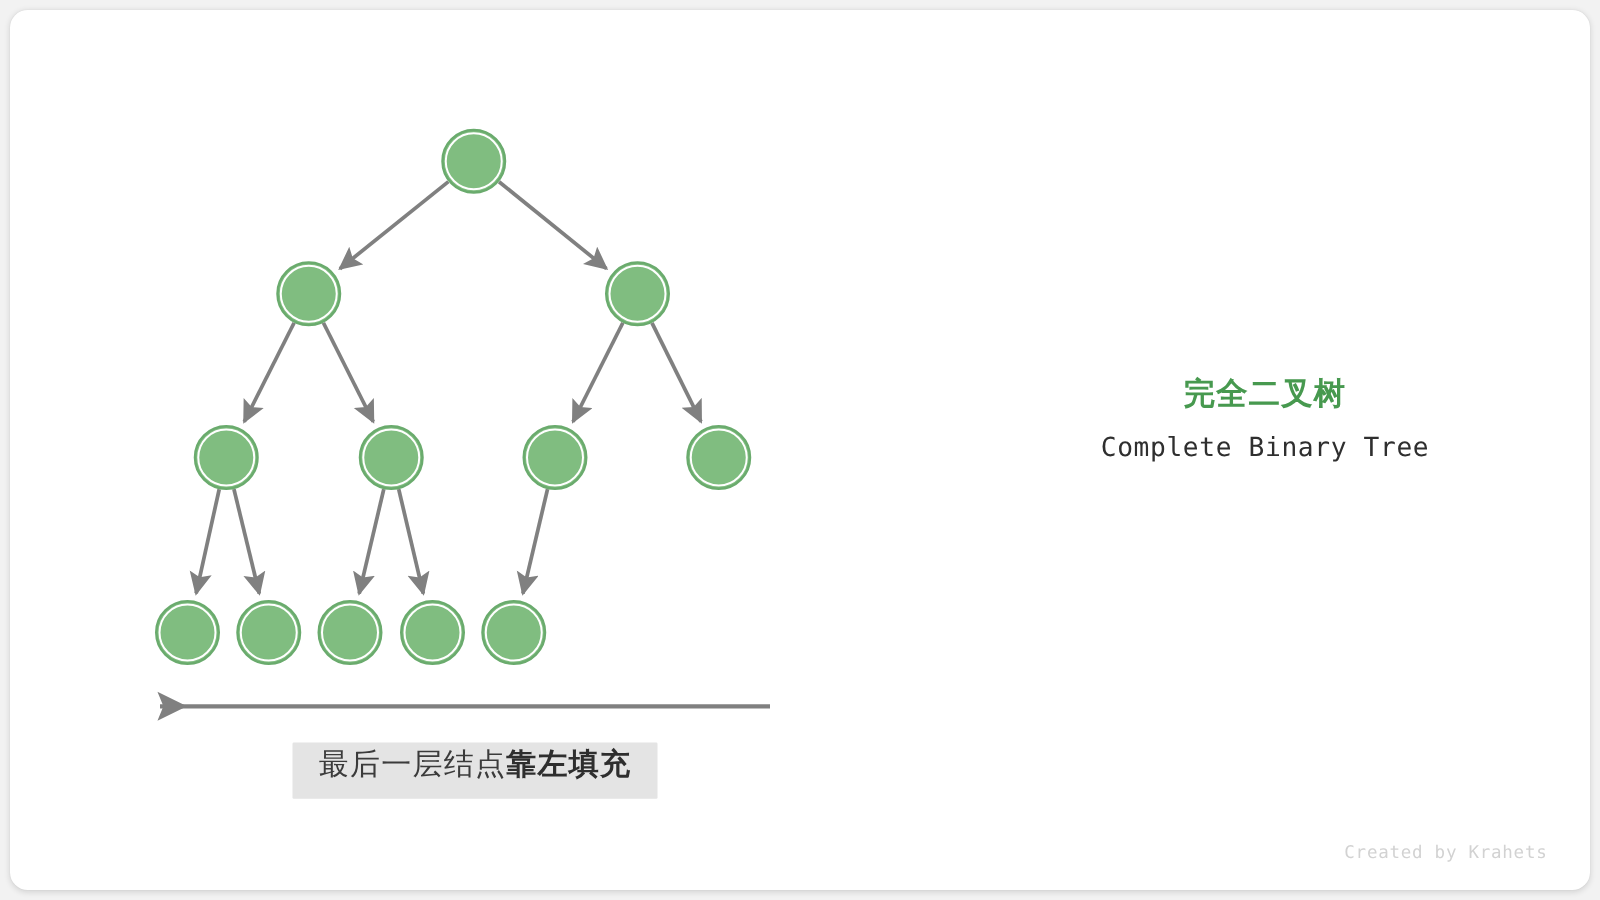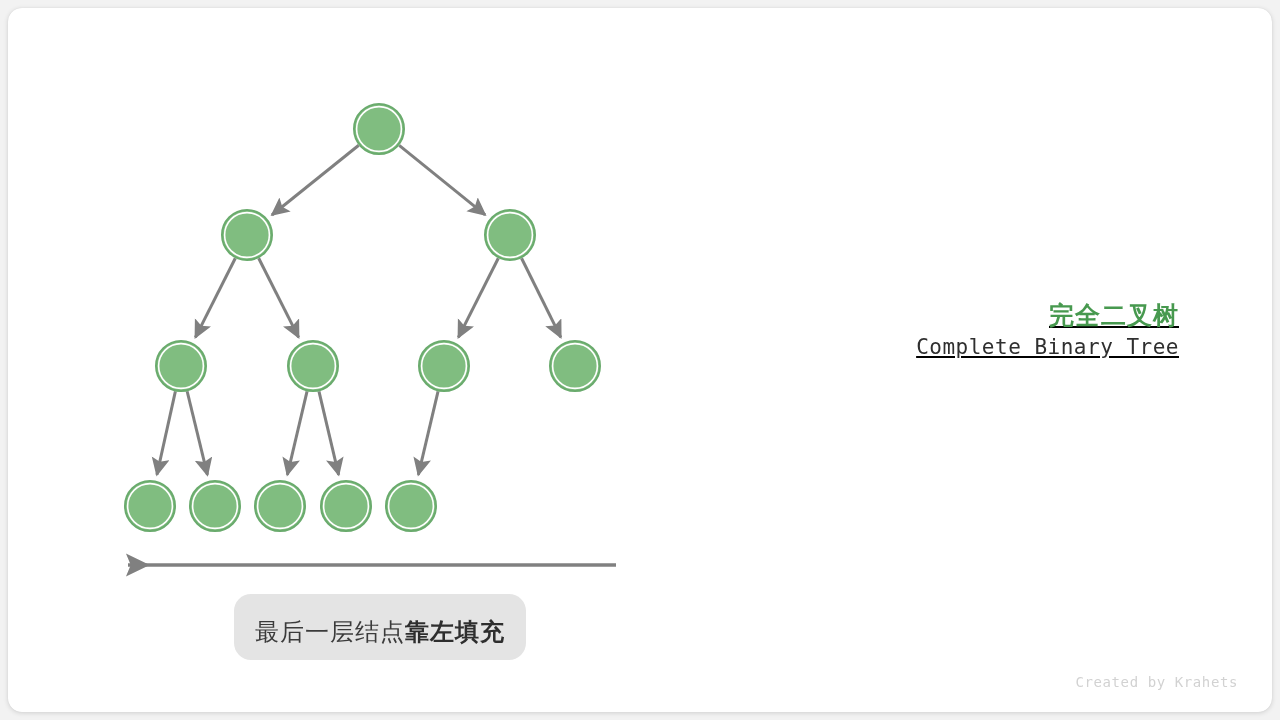--- a/index.html
+++ b/index.html
@@ -39,11 +39,10 @@
   }
   .caption-block {
     position: absolute;
-    left: 751px;
+    left: 794px;
     top: 290px;
     width: 420px;
-    text-align: right;
-    text-decoration: underline;
+    text-align: center;
   }
   .caption-title {
     font-family: "Liberation Sans", sans-serif;

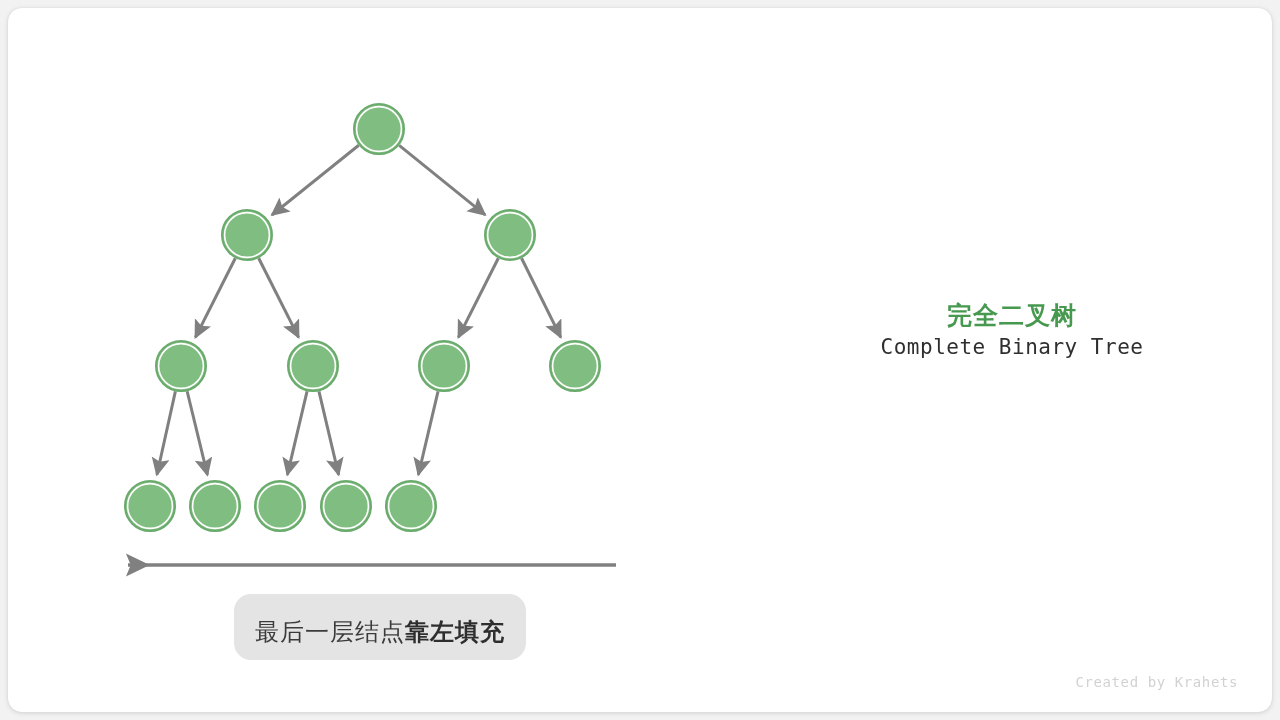--- a/index.html
+++ b/index.html
@@ -58,7 +58,7 @@
     color: #2f2f2f;
     letter-spacing: 0.5px;
     line-height: 30px;
-    margin-top: 0;
+    margin-top: 11px;
   }
   .note-badge {
     position: absolute;

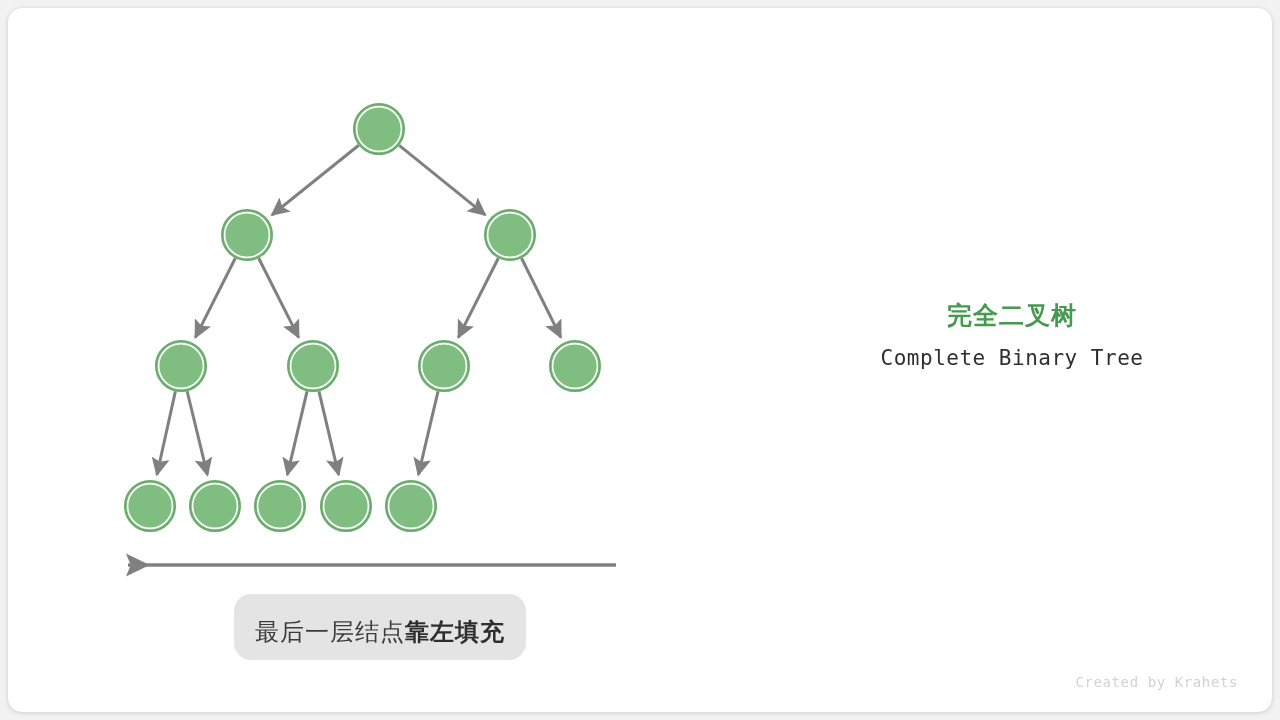--- a/index.html
+++ b/index.html
@@ -65,8 +65,8 @@
     left: 226px;
     top: 586px;
     background: #e4e4e4;
-    border-radius: 17px;
-    padding: 22px 21px 12px 21px;
+    border-radius: 1px;
+    padding: 1px 21px 12px 21px;
     font-family: "Liberation Sans", sans-serif;
     font-size: 24px;
     color: #3b3b3b;

